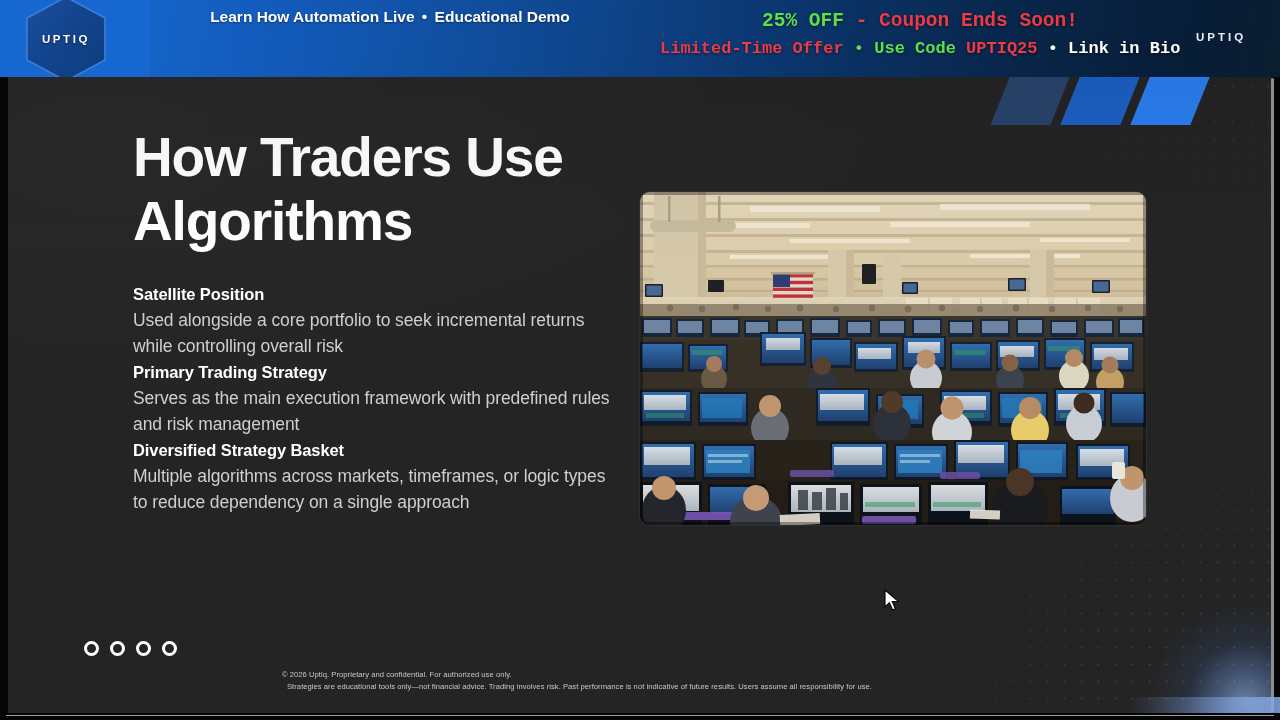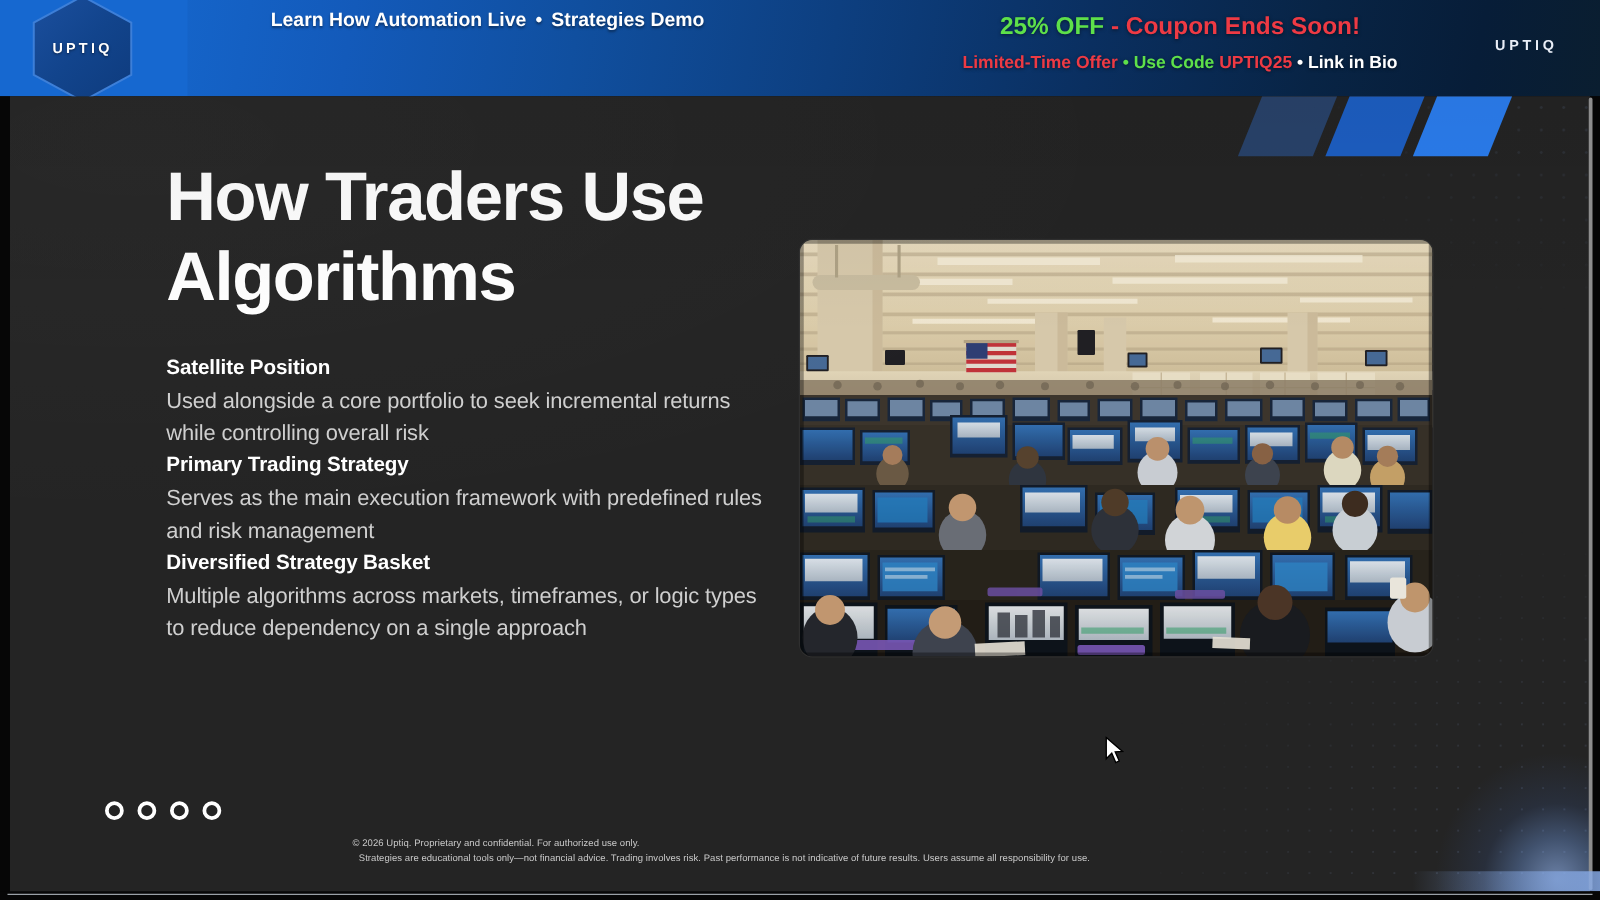--- a/index.html
+++ b/index.html
@@ -246,7 +246,7 @@
       <div id="banner-sub">
         <span>Learn How Automation Live</span>
         <span class="dotsep">•</span>
-        <span>Strategies Demo</span>
+        <span>Educational Demo</span>
       </div>
     </div>
 

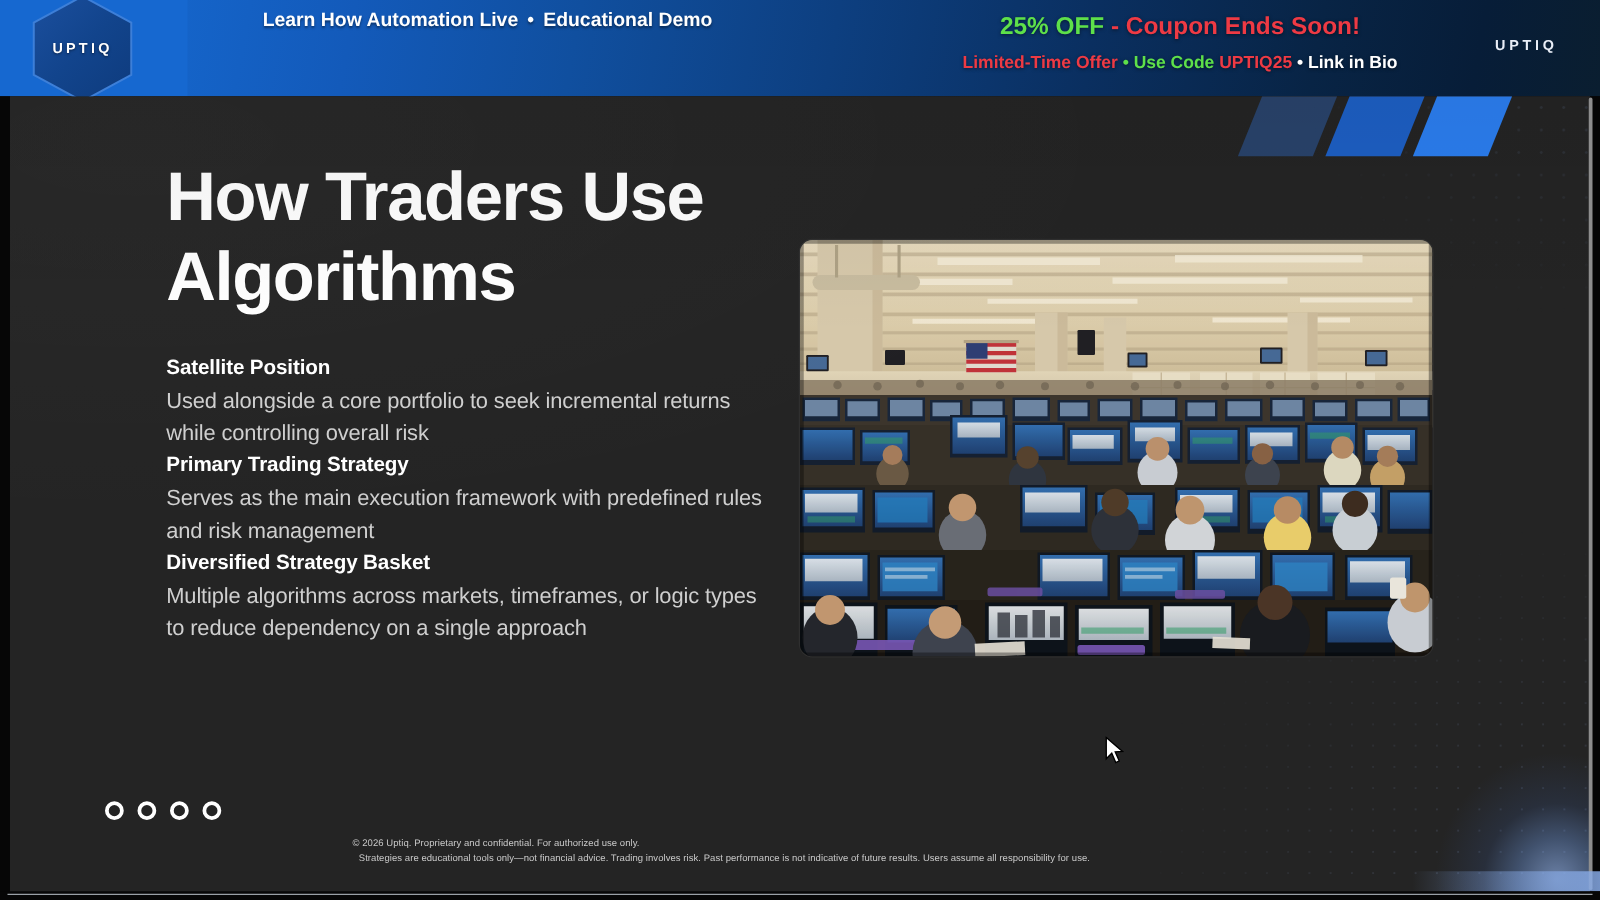--- a/index.html
+++ b/index.html
@@ -66,8 +66,8 @@
   #banner-sub .dotsep { display:inline-block; padding:0 3px; }
 
   #banner-promo-block {
-    position:absolute; left:684px; top:6px; width:520px;
-    text-align:center; z-index:3;
+    position:absolute; left:660px; top:6px; width:520px;
+    text-align:center; z-index:3;font-family:Liberation Mono, monospace;
   }
   #promo-line1 {
     font-size:19.5px; font-weight:700; line-height:30px; white-space:nowrap;

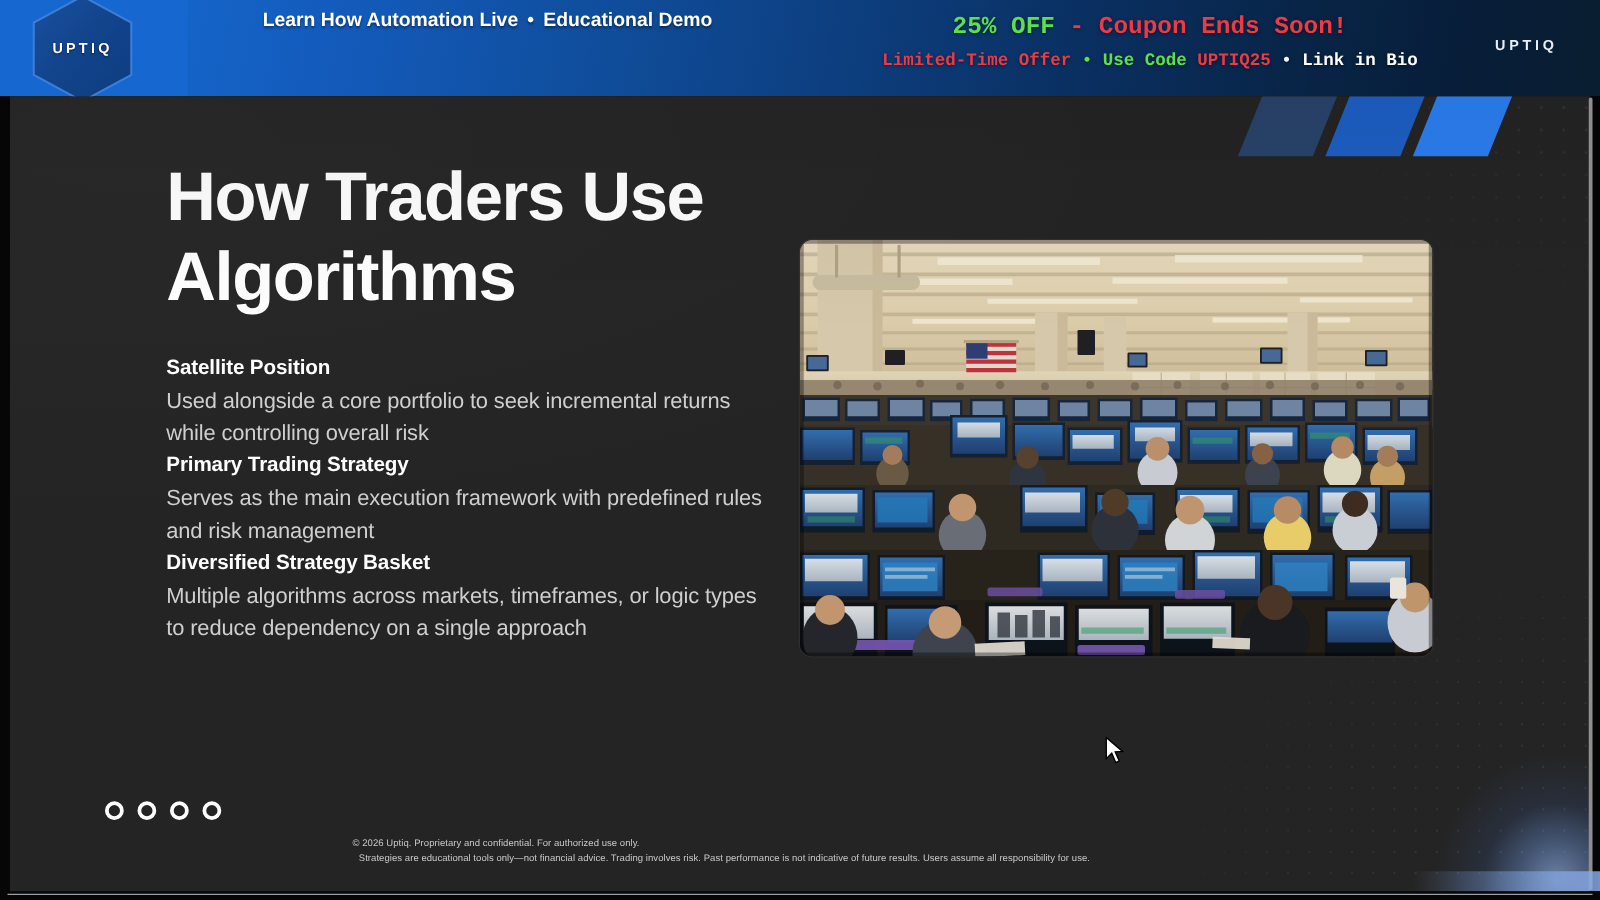--- a/index.html
+++ b/index.html
@@ -74,7 +74,7 @@
     text-shadow:0 1px 3px rgba(0,0,0,.5);
   }
   #promo-line2 {
-    font-size:14px; font-weight:700; line-height:26px; white-space:nowrap;
+    font-size:17px; font-weight:700; line-height:26px; white-space:nowrap;
     text-shadow:0 1px 3px rgba(0,0,0,.5);
   }
   .c-green { color:#5ee04a; }

